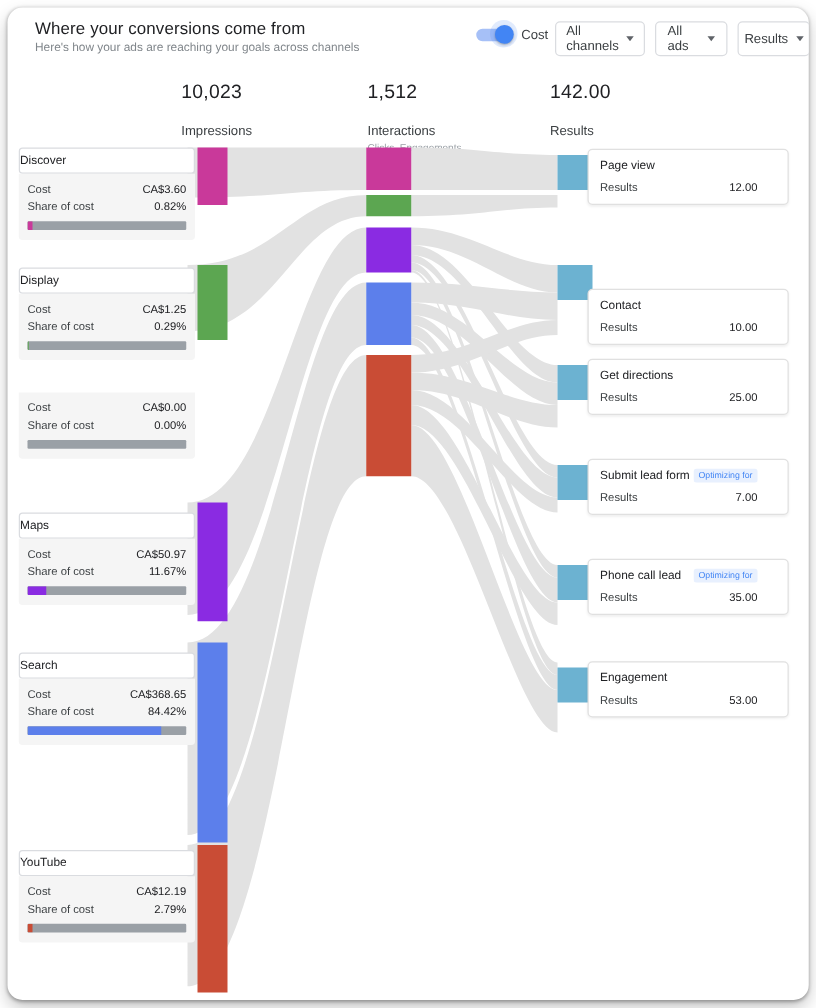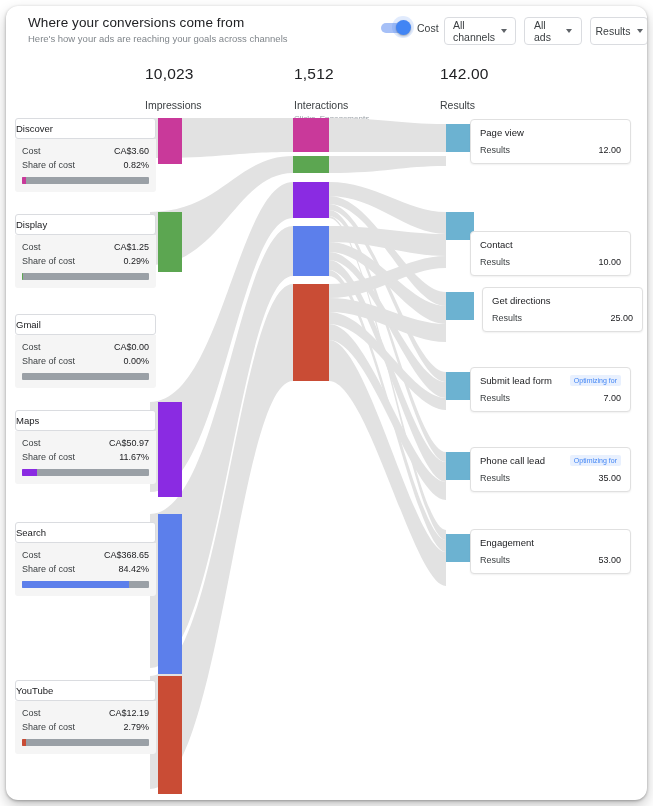--- a/index.html
+++ b/index.html
@@ -52,7 +52,7 @@
   
   .rnode { position:absolute; width:28px; background:#6cb2d1; }
   .rcard { position:absolute; width:161px; background:#fff; border:1px solid #e0e0e0;
-           border-radius:4px; box-shadow:0 1px 2px rgba(0,0,0,.06); padding:7px 9px 8px 9px; }
+           border-radius:4px; box-shadow:0 1px 2px rgba(0,0,0,.06); padding:7px 24px 8px 9px; }
   .rtitle-row { display:flex; align-items:center; justify-content:space-between; }
   .rtitle { font-size:9.5px; color:#202124; }
   .badge { font-size:7px; color:#4285f4; background:#e8f0fe; border-radius:2px; padding:2px 4px; white-space:nowrap; }

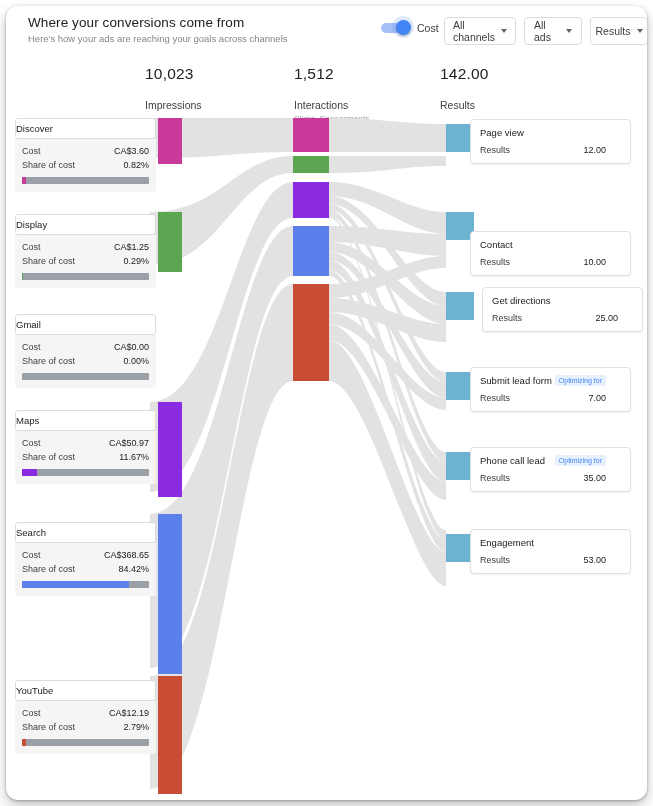--- a/index.html
+++ b/index.html
@@ -278,7 +278,7 @@
   </div>
 
   <div class="rnode" style="left:440px; top:286px; height:28px;"></div>
-  <div class="rcard" style="left:476px; top:281px;text-align:center;">
+  <div class="rcard" style="left:464px; top:281px;text-align:center;">
     <div class="rtitle-row">
       <span class="rtitle">Get directions</span>
     </div>

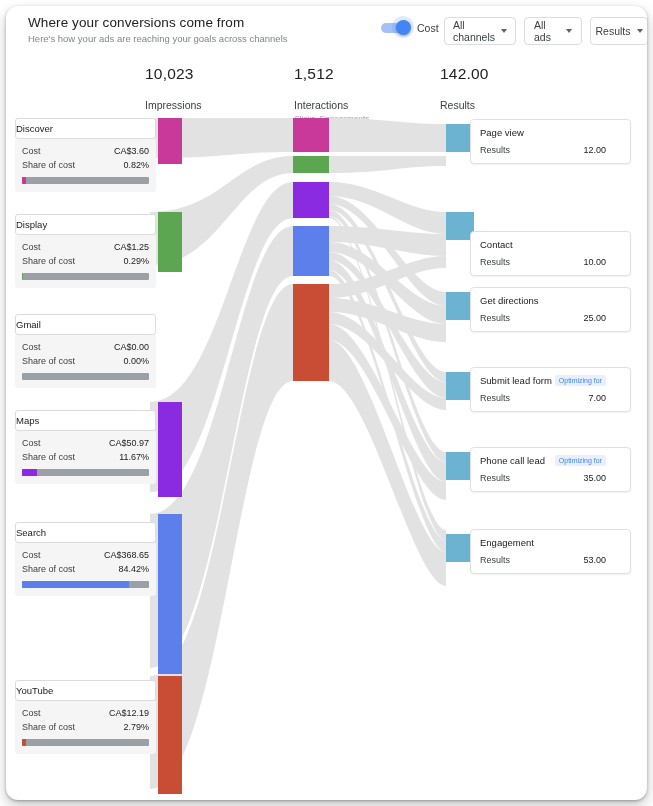--- a/index.html
+++ b/index.html
@@ -182,7 +182,6 @@
   </div>
 
   <div class="lcard" style="top:308px;">
-    <div class="cap">Gmail</div>
     <div class="body">
       <div class="lrow">
         <span class="k">Cost</span>

